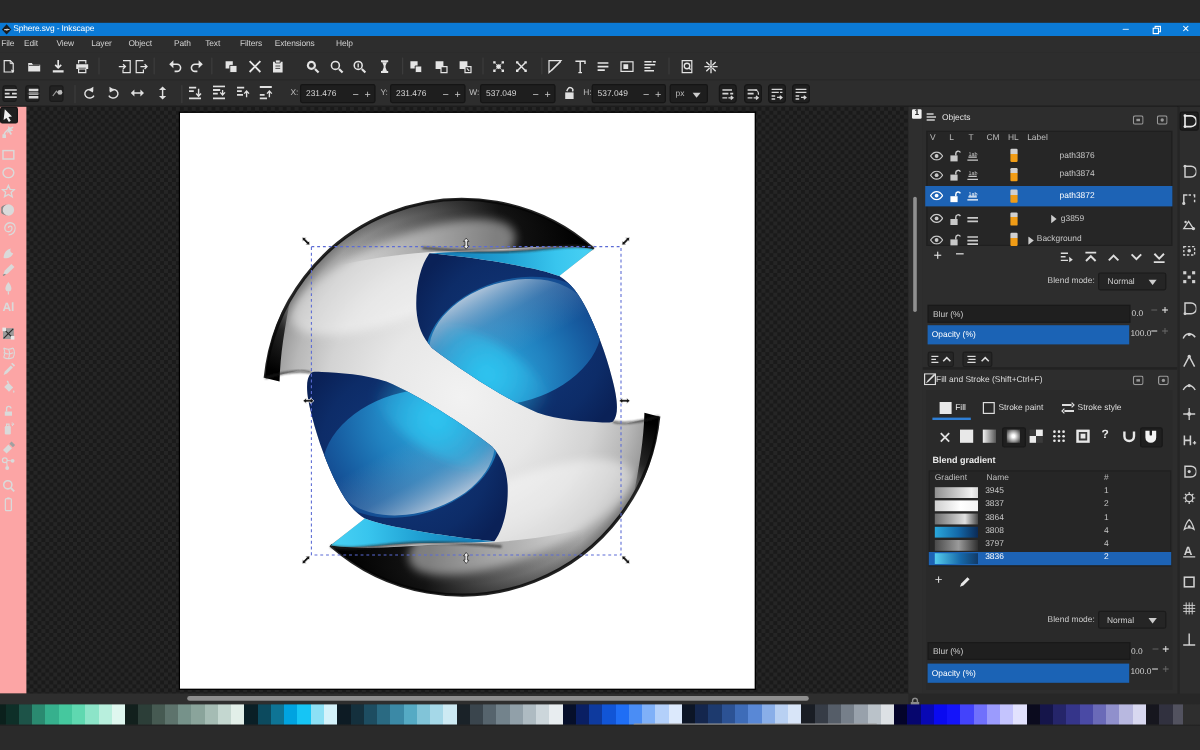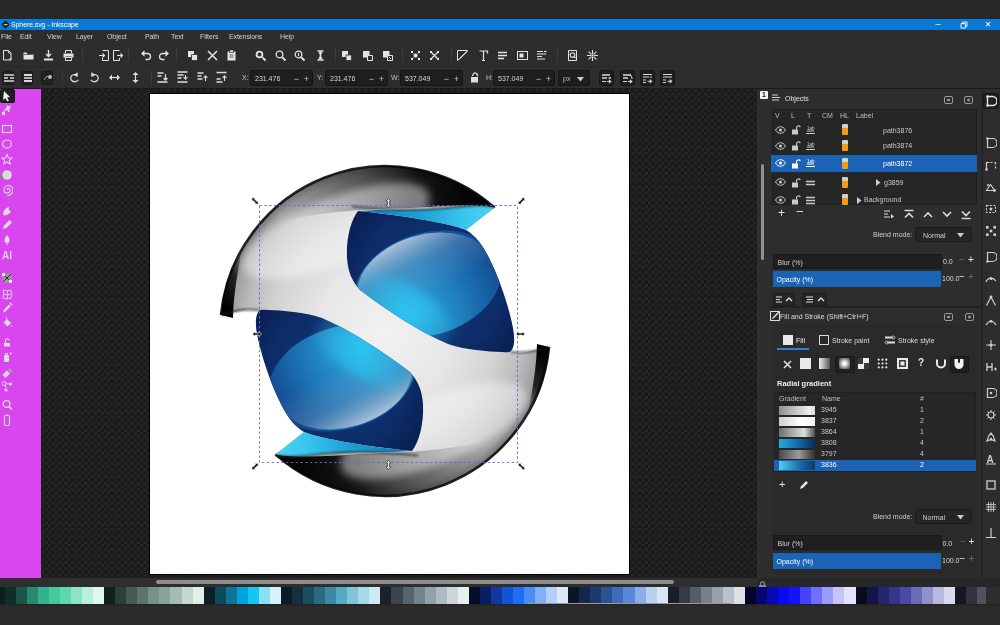--- a/index.html
+++ b/index.html
@@ -27,7 +27,7 @@
 .fld .mi{position:absolute;right:13px;top:3px;font-size:9px;color:#c8c8c8}
 .fld .pl{position:absolute;right:3px;top:3px;font-size:9px;color:#c8c8c8}
 
-#toolbox{left:0;top:89px;width:41px;height:489px;background:#d946ef}
+#toolbox{left:0;top:89px;width:22px;height:489px;background:#fca5a5}
 .tb{position:absolute;left:1px;width:12px;height:13px}
 #canvas{left:18px;top:89px;width:739px;height:489px;background:conic-gradient(#252525 0 25%,#1a1a1a 0 50%,#252525 0 75%,#1a1a1a 0) 0 0/6.6px 6.6px}
 #page{left:150px;top:94px;width:479px;height:480px;background:#fff;outline:1px solid #000}

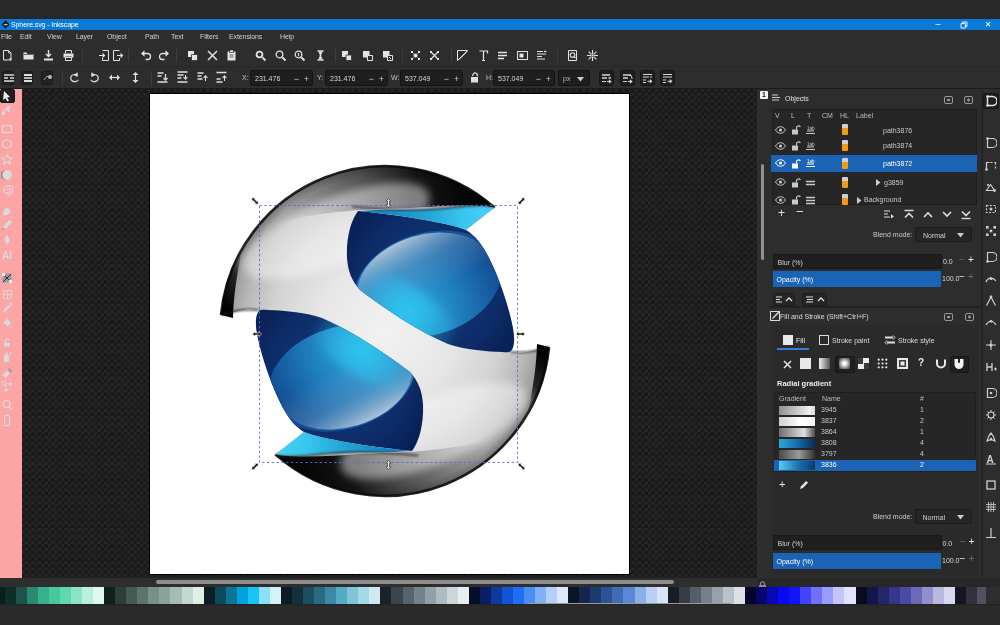--- a/index.html
+++ b/index.html
@@ -714,7 +714,7 @@
   <svg class="abs" style="left:953px;top:357.5px" width="12" height="12" viewBox="0 0 12 12">
       <path d="M1.5 1h3.5v3a1 1 0 0 0 2 0V1H10.5v5.5a4.5 4.5 0 0 1-9 0z" fill="#f2f2f2"></path>
     </svg>
-  <span class="abs" style="left:777px;top:378.5px;color:#ececec;font-size:7.5px;font-weight:bold">Radial gradient</span>
+  <span class="abs" style="left:777px;top:378.5px;color:#ececec;font-size:7.5px;font-weight:bold">Blend gradient</span>
 
   <div class="abs" style="left:774px;top:392px;width:202px;height:80px;background:#262626;border:1px solid #202020"></div>
   <span class="abs ph" style="left:779px;top:395px">Gradient</span>

